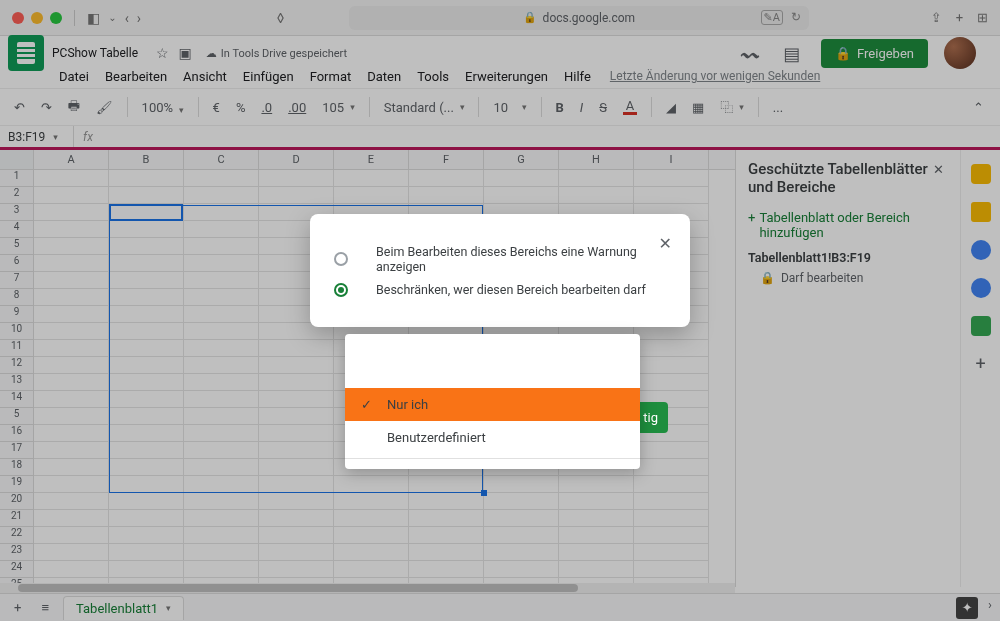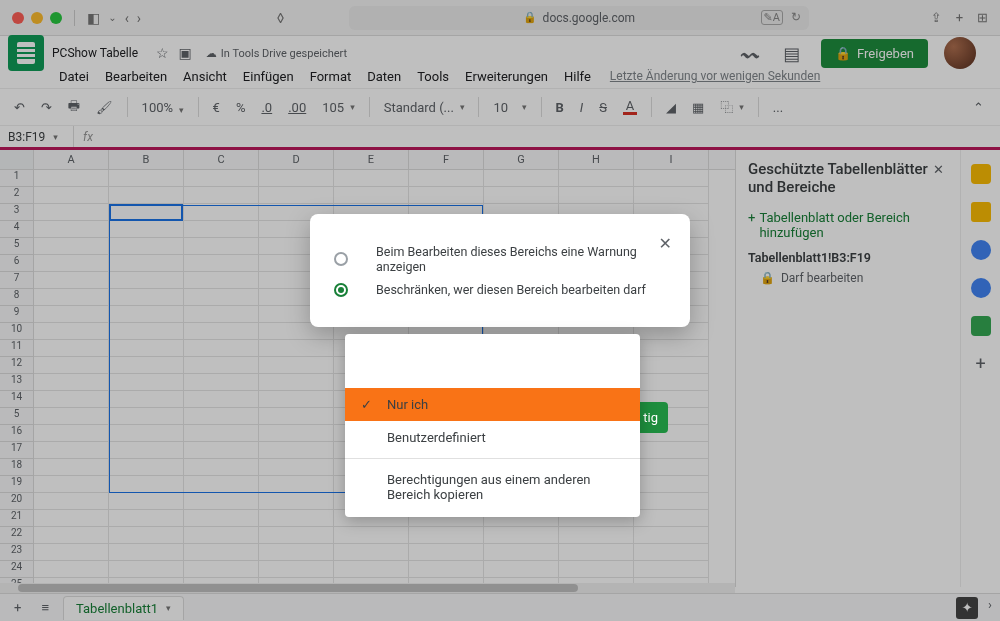--- a/index.html
+++ b/index.html
@@ -624,7 +624,6 @@
   <div class="dd-item selected">Nur ich</div>
   <div class="dd-item">Benutzerdefiniert</div>
   <div class="dd-sep"></div>
-  <div class="dd-item">Berechtigungen aus einem anderen Bereich kopieren</div>
 </div>
 
 </body></html>

